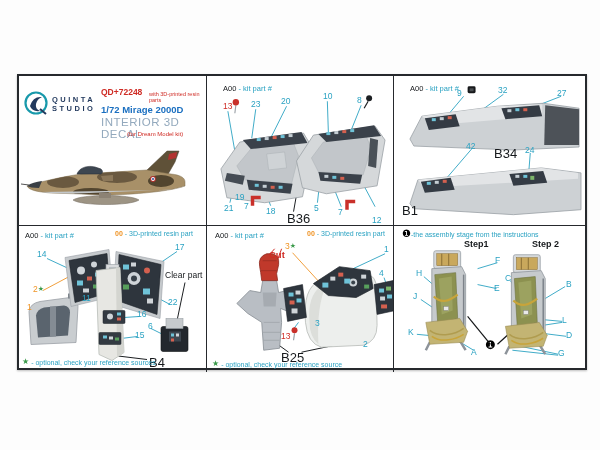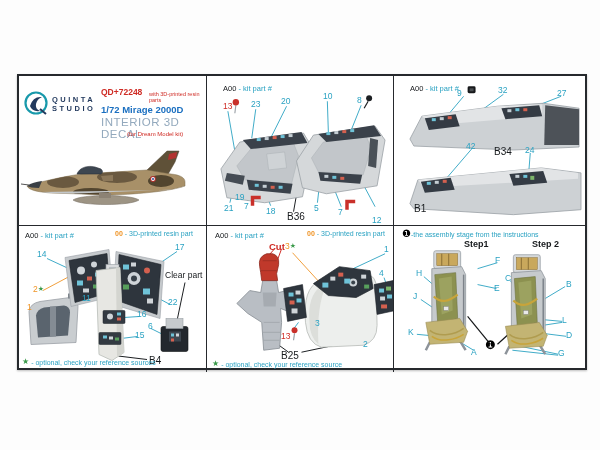--- a/index.html
+++ b/index.html
@@ -11,7 +11,7 @@
   .bL{border-left:1px solid #26292d;} .bT{border-top:1px solid #26292d;}
   .art{position:absolute;left:0;top:0;width:100%;height:100%;}
   .lbl{position:absolute;font-size:8.5px;line-height:1;color:#2aa2c2;white-space:nowrap;}
-  .or{color:#ef9426;} .rd{color:#cf2b24;} .bk{color:#16191c;font-size:10px;}
+  .or{color:#ef9426;} .rd{color:#cf2b24;} .bk{color:#16191c;font-size:13px;}
   .hdr{position:absolute;font-size:7.5px;white-space:nowrap;line-height:1;}
   .code{font-weight:normal;color:#16191c;} .sfx{color:#2aa2c2;} .rcode{font-weight:bold;color:#ef9426;}
   .ft{font-size:7px;color:#2aa2c2;}

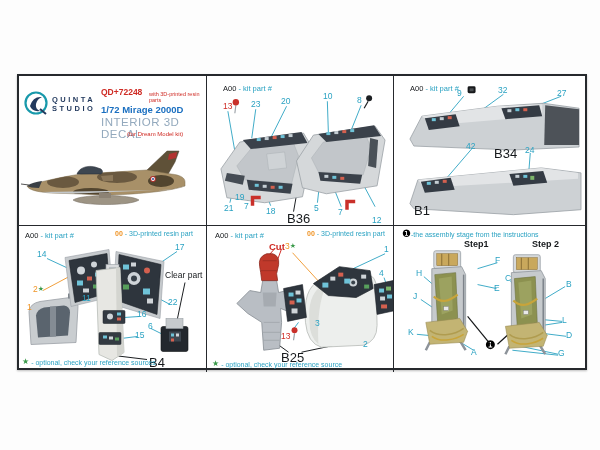--- a/index.html
+++ b/index.html
@@ -195,7 +195,7 @@
     <span class="lbl" style="left:72px;top:66px">42</span>
     <span class="lbl bk" style="left:100px;top:71px">B34</span>
     <span class="lbl" style="left:131px;top:70px">24</span>
-    <span class="lbl bk" style="left:20px;top:128px">B1</span>
+    <span class="lbl bk" style="left:8px;top:128px">B1</span>
   </div>
 
   <div class="cell bT" style="left:0;top:149px;width:187px;height:147px">

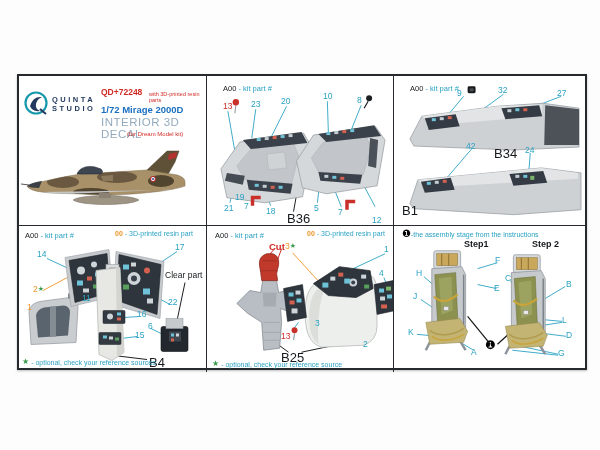--- a/index.html
+++ b/index.html
@@ -326,7 +326,7 @@
     </svg>
     <span class="hdr" style="left:8px;top:6px"><span class="code">A00</span> <span class="sfx">- kit part #</span></span>
     <span class="hdr" style="left:100px;top:4px;font-size:7px"><span class="rcode">00</span> <span class="sfx">- 3D-printed resin part</span></span>
-    <span class="lbl cut" style="left:62px;top:16px">Cut</span>
+    <span class="lbl cut" style="left:62px;top:24px">Cut</span>
     <span class="lbl or" style="left:78px;top:16px"><span>3</span><span class="st">★</span></span>
     <span class="lbl rd" style="left:74px;top:106px">13</span>
     <span class="lbl" style="left:108px;top:93px">3</span>

